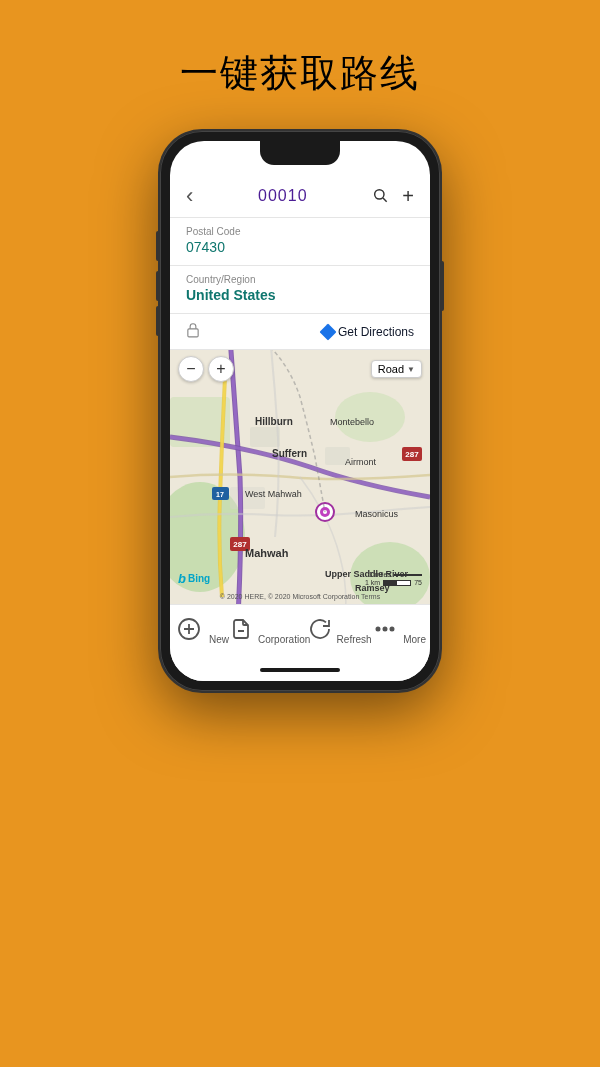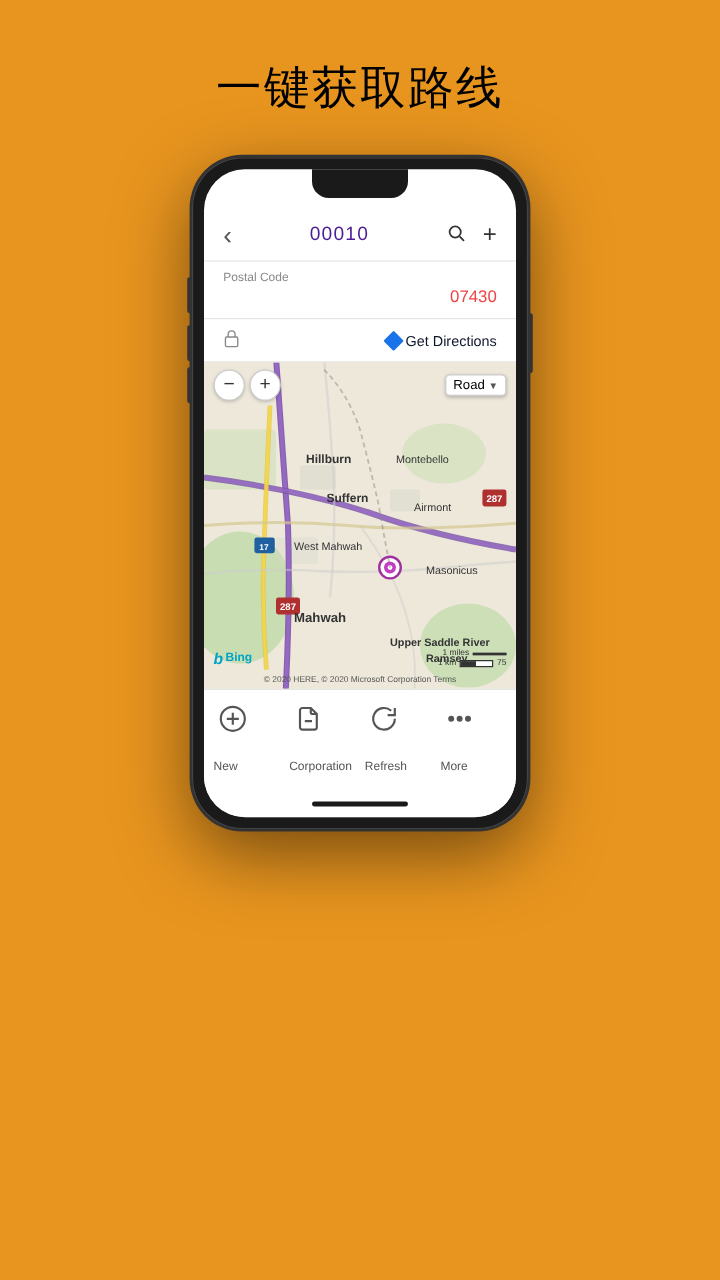--- a/index.html
+++ b/index.html
@@ -131,10 +131,9 @@
 
     .field-value {
       font-size: 14px;
-      color: #ef4444;
+      color: #0f766e;
       font-weight: 500;
       padding-bottom: 4px;
-      text-align: right;
     }
 
     .field-value.bold {

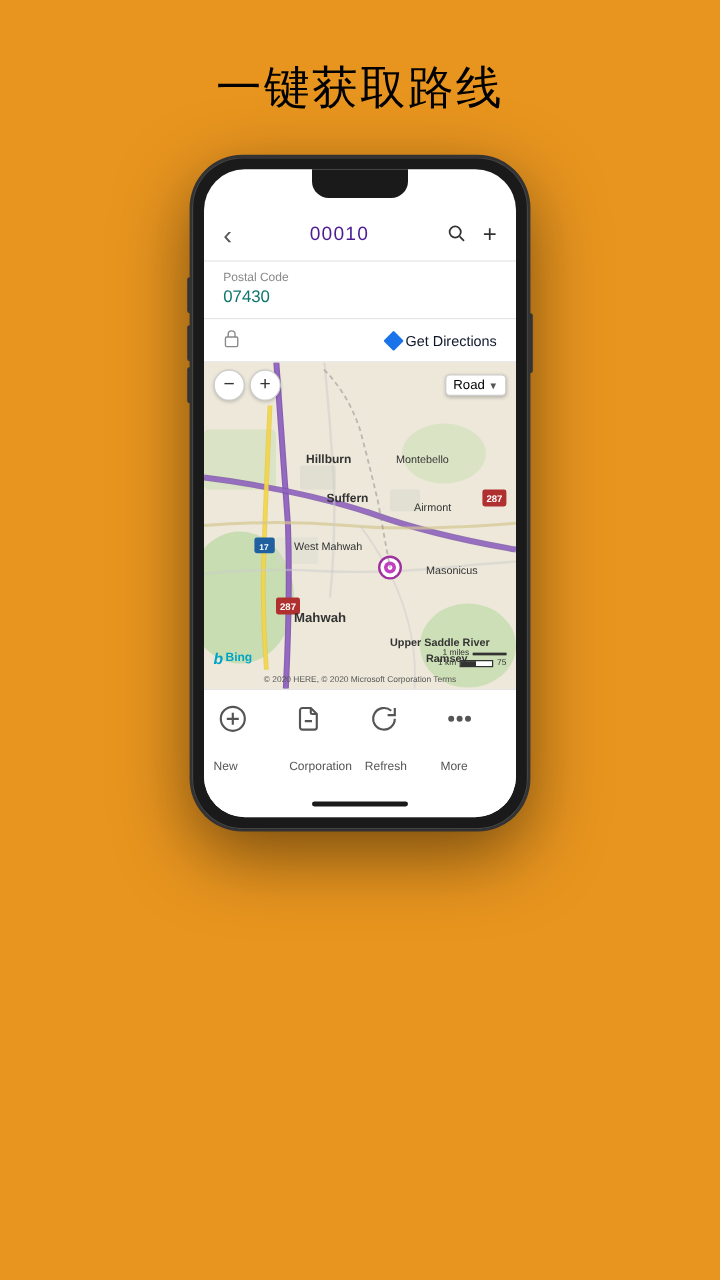--- a/index.html
+++ b/index.html
@@ -348,6 +348,10 @@
         <div class="field-value">07430</div>
       </div>
 
+      <div class="field-section">
+        <div class="field-label">Country/Region</div>
+        <div class="field-value bold">United States</div>
+      </div>
 
       <div class="directions-row">
         <span class="lock-icon">

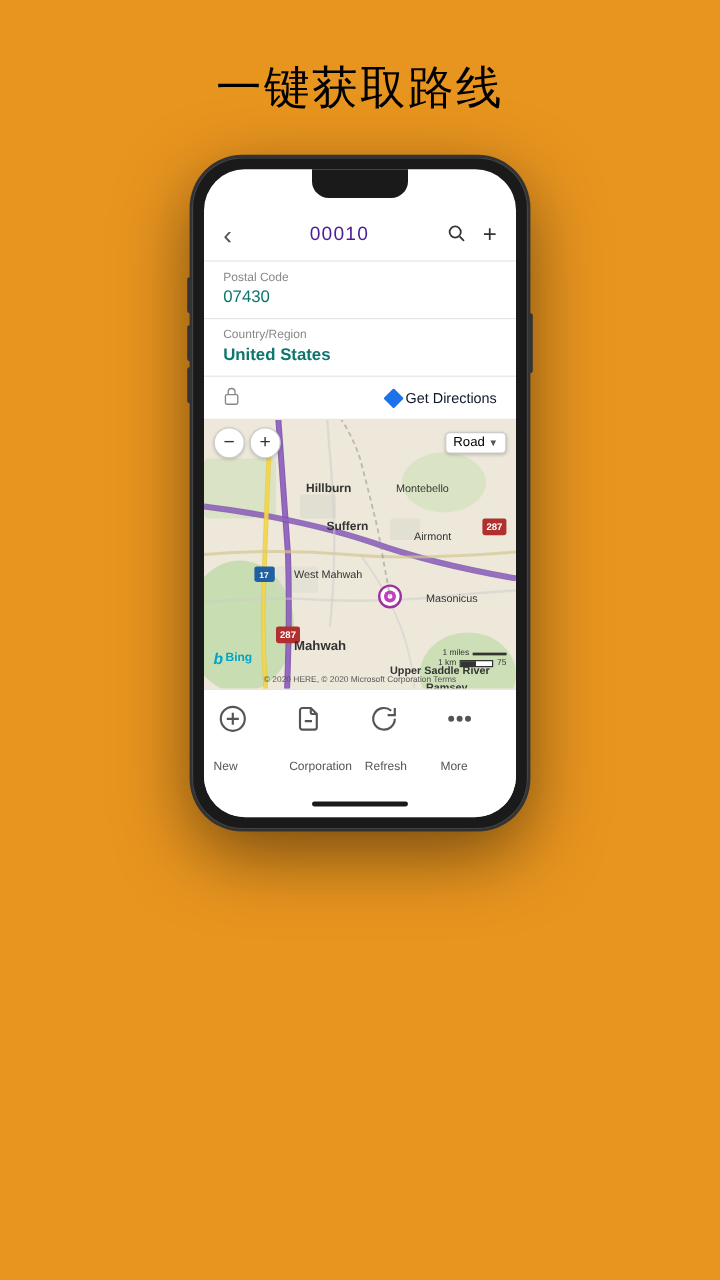--- a/index.html
+++ b/index.html
@@ -279,9 +279,9 @@
 
     .toolbar-item {
       display: flex;
-      flex-direction: column;
-      align-items: flex-start;
-      gap: 19px;
+      flex-direction: row;
+      align-items: flex-end;
+      gap: 5px;
       cursor: pointer;
       min-width: 55px;
     }

